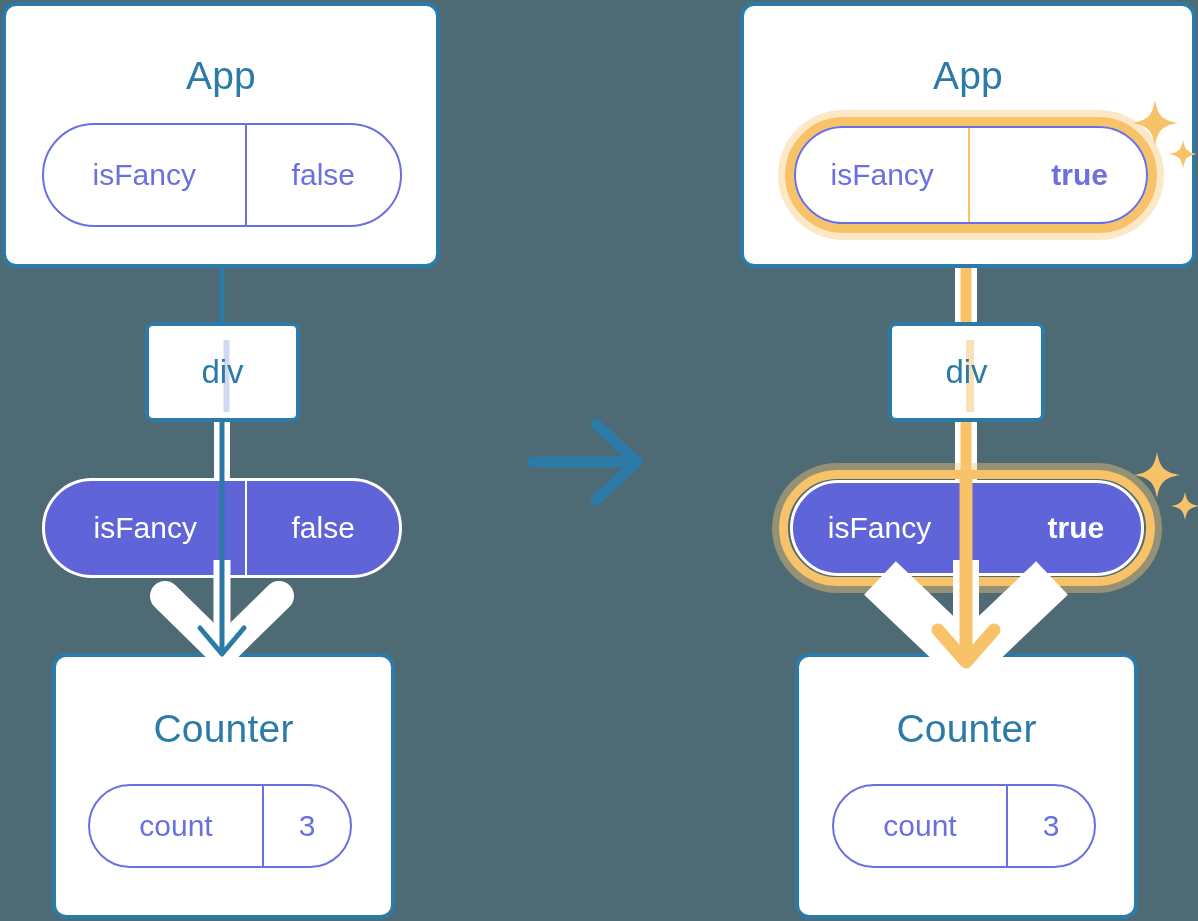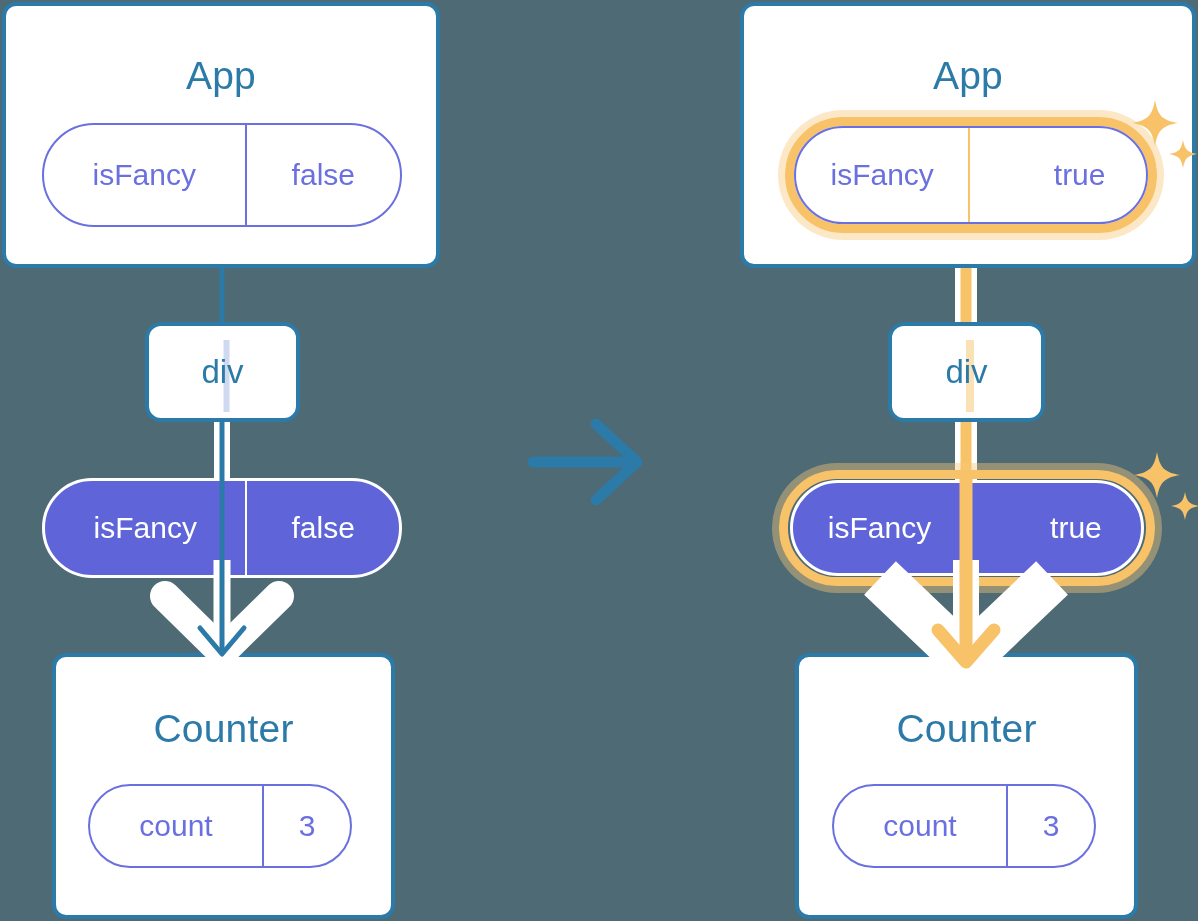--- a/index.html
+++ b/index.html
@@ -71,7 +71,7 @@
   .pill.filled .seg{color:#ffffff;}
   .pill.filled .seg.right{border-left:2px solid #ffffff;}
 
-  .seg.bold{font-weight:normal;padding-left:43px;}
+  .seg.bold{font-weight:bold;padding-left:43px;}
 
   
   .ring{

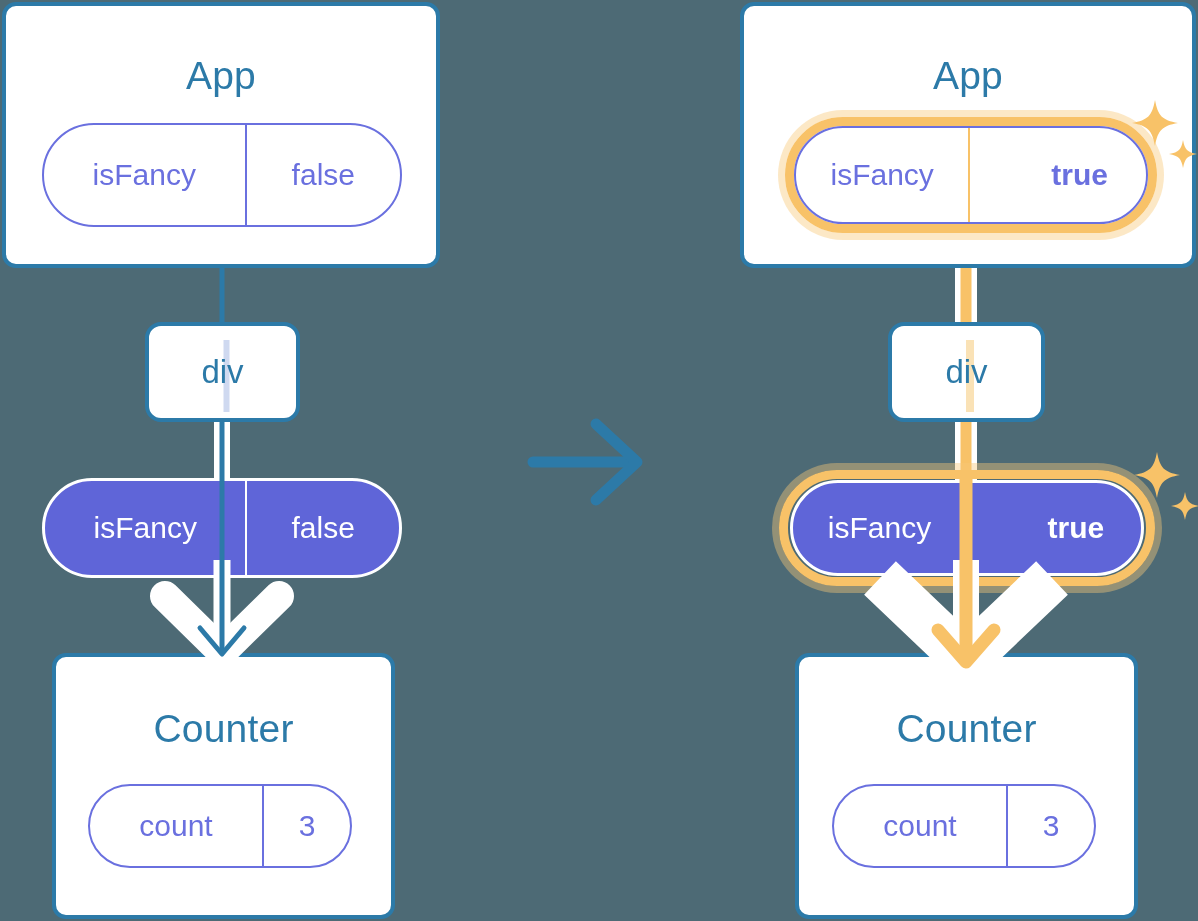--- a/index.html
+++ b/index.html
@@ -33,7 +33,7 @@
     position:absolute;
     background:#ffffff;
     border:4px solid #2c7aa8;
-    border-radius:16px;
+    border-radius:8px;
     box-sizing:border-box;
     display:flex;align-items:center;justify-content:center;
     color:#2c7aa8;font-size:33px;

